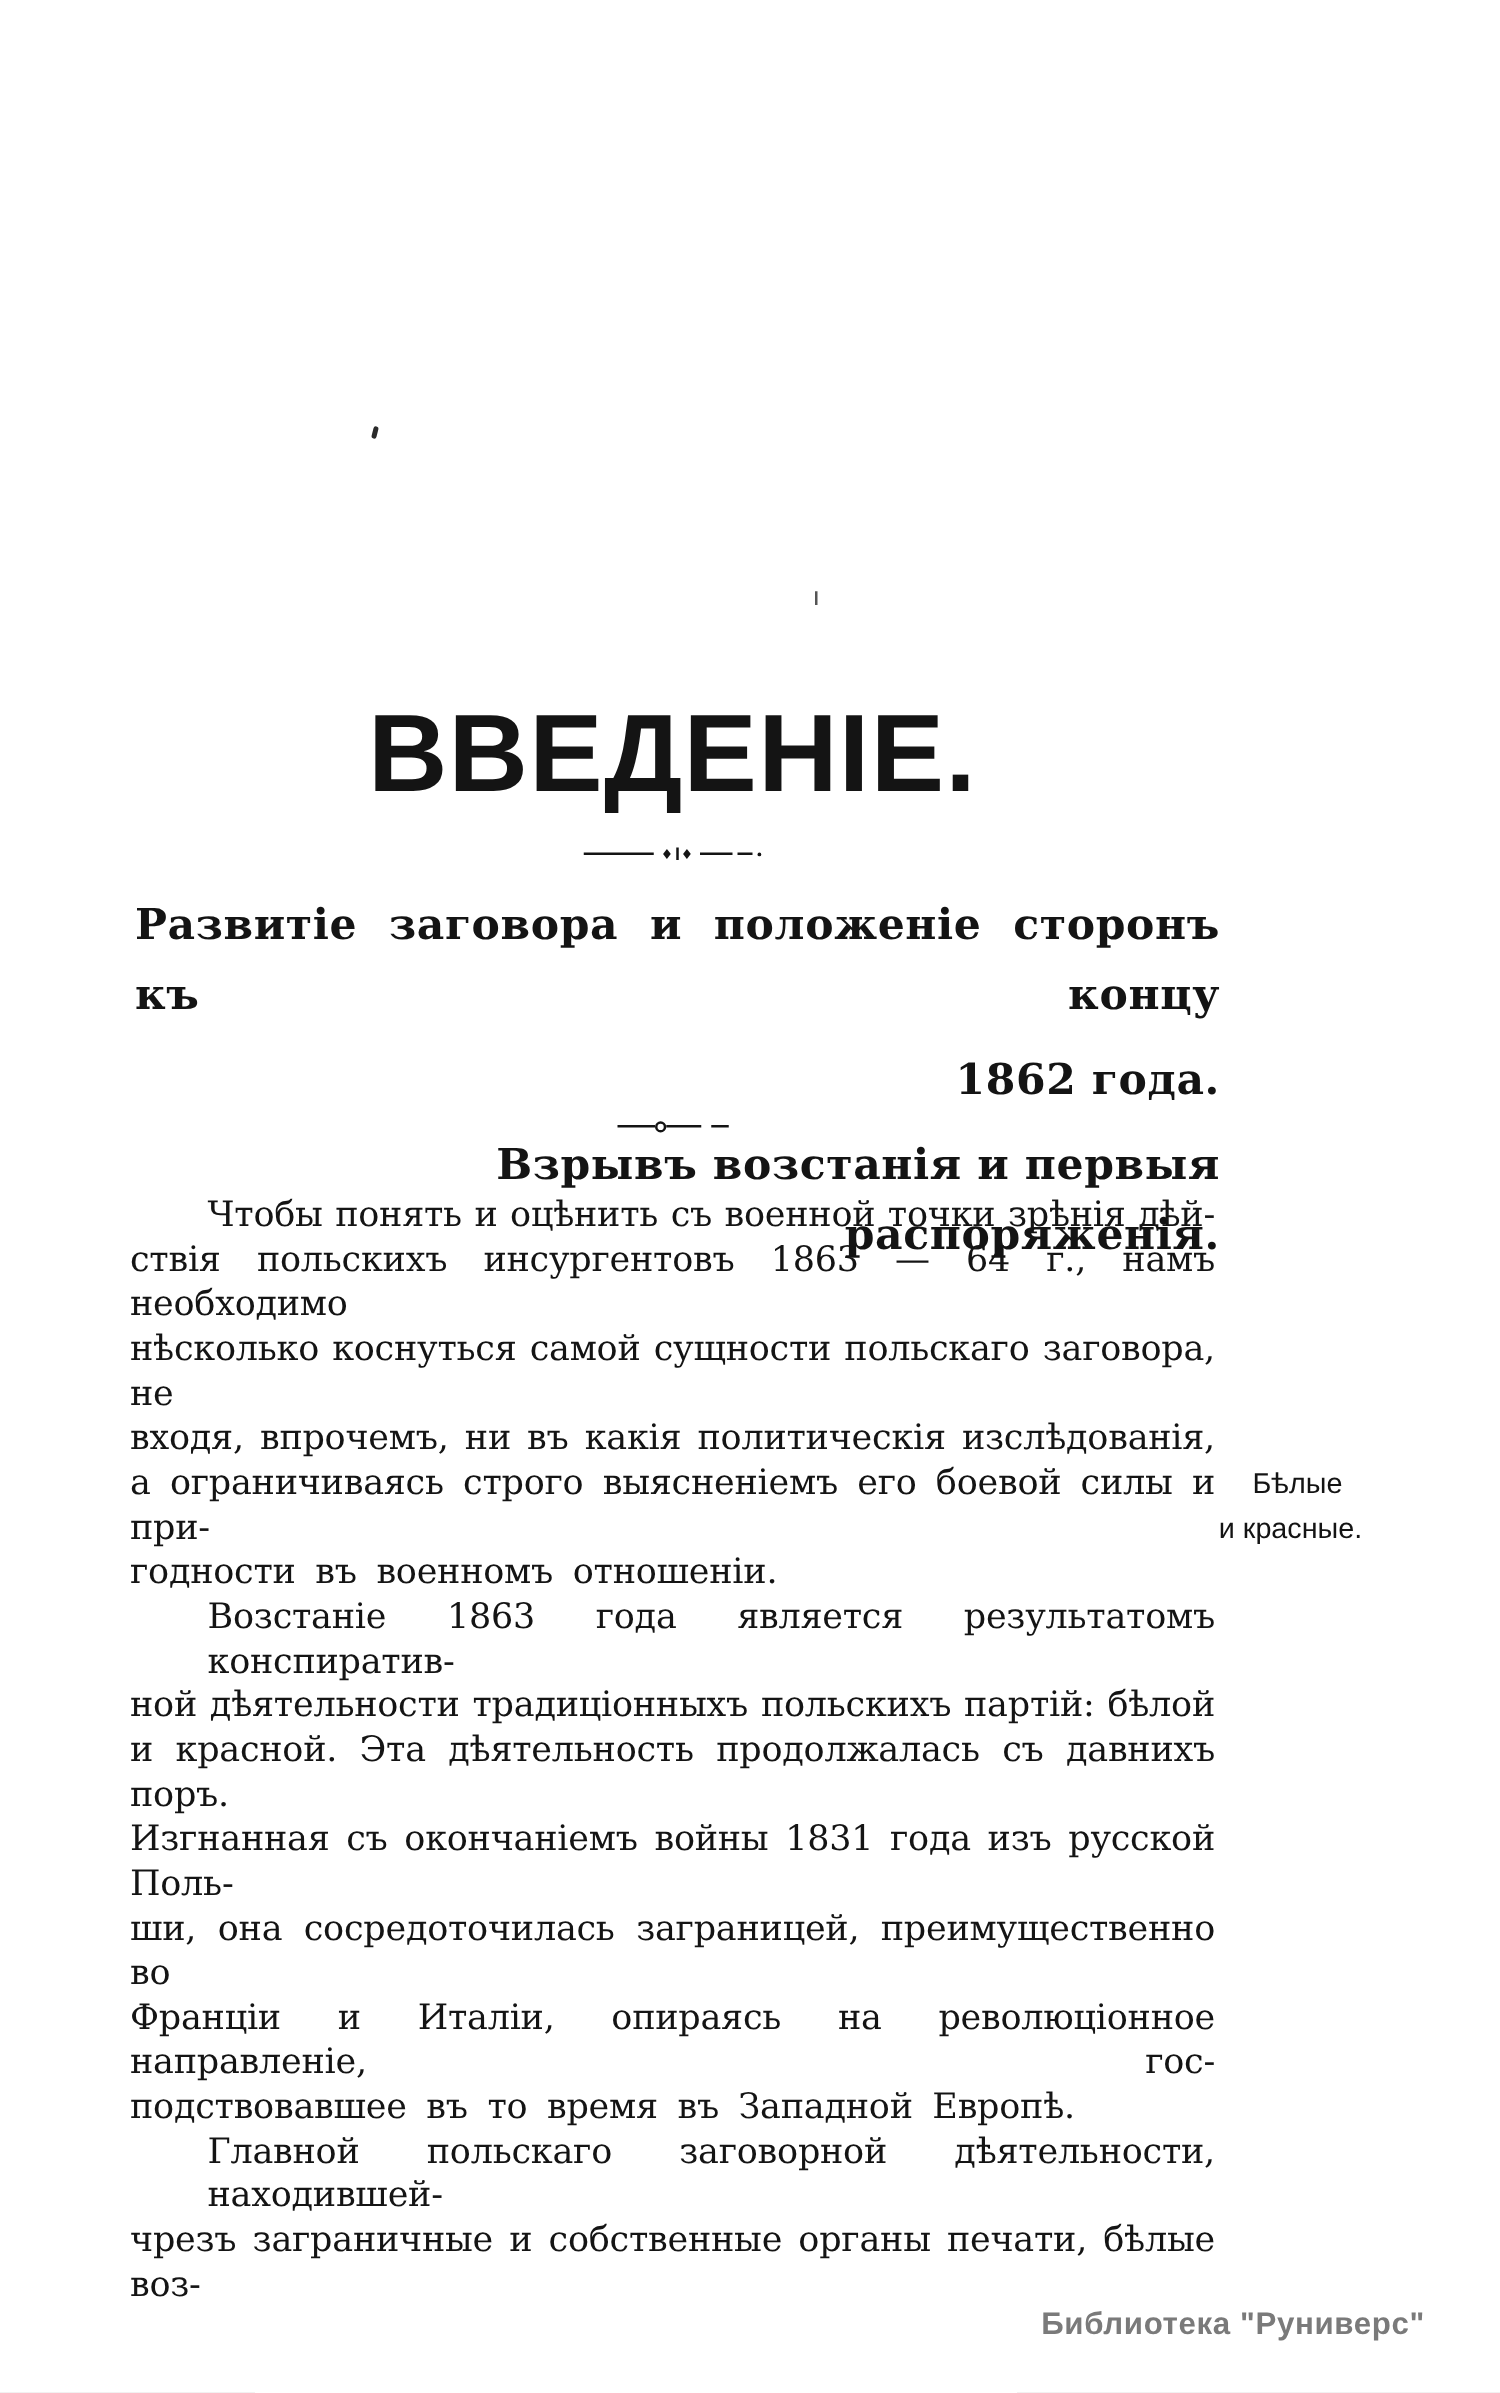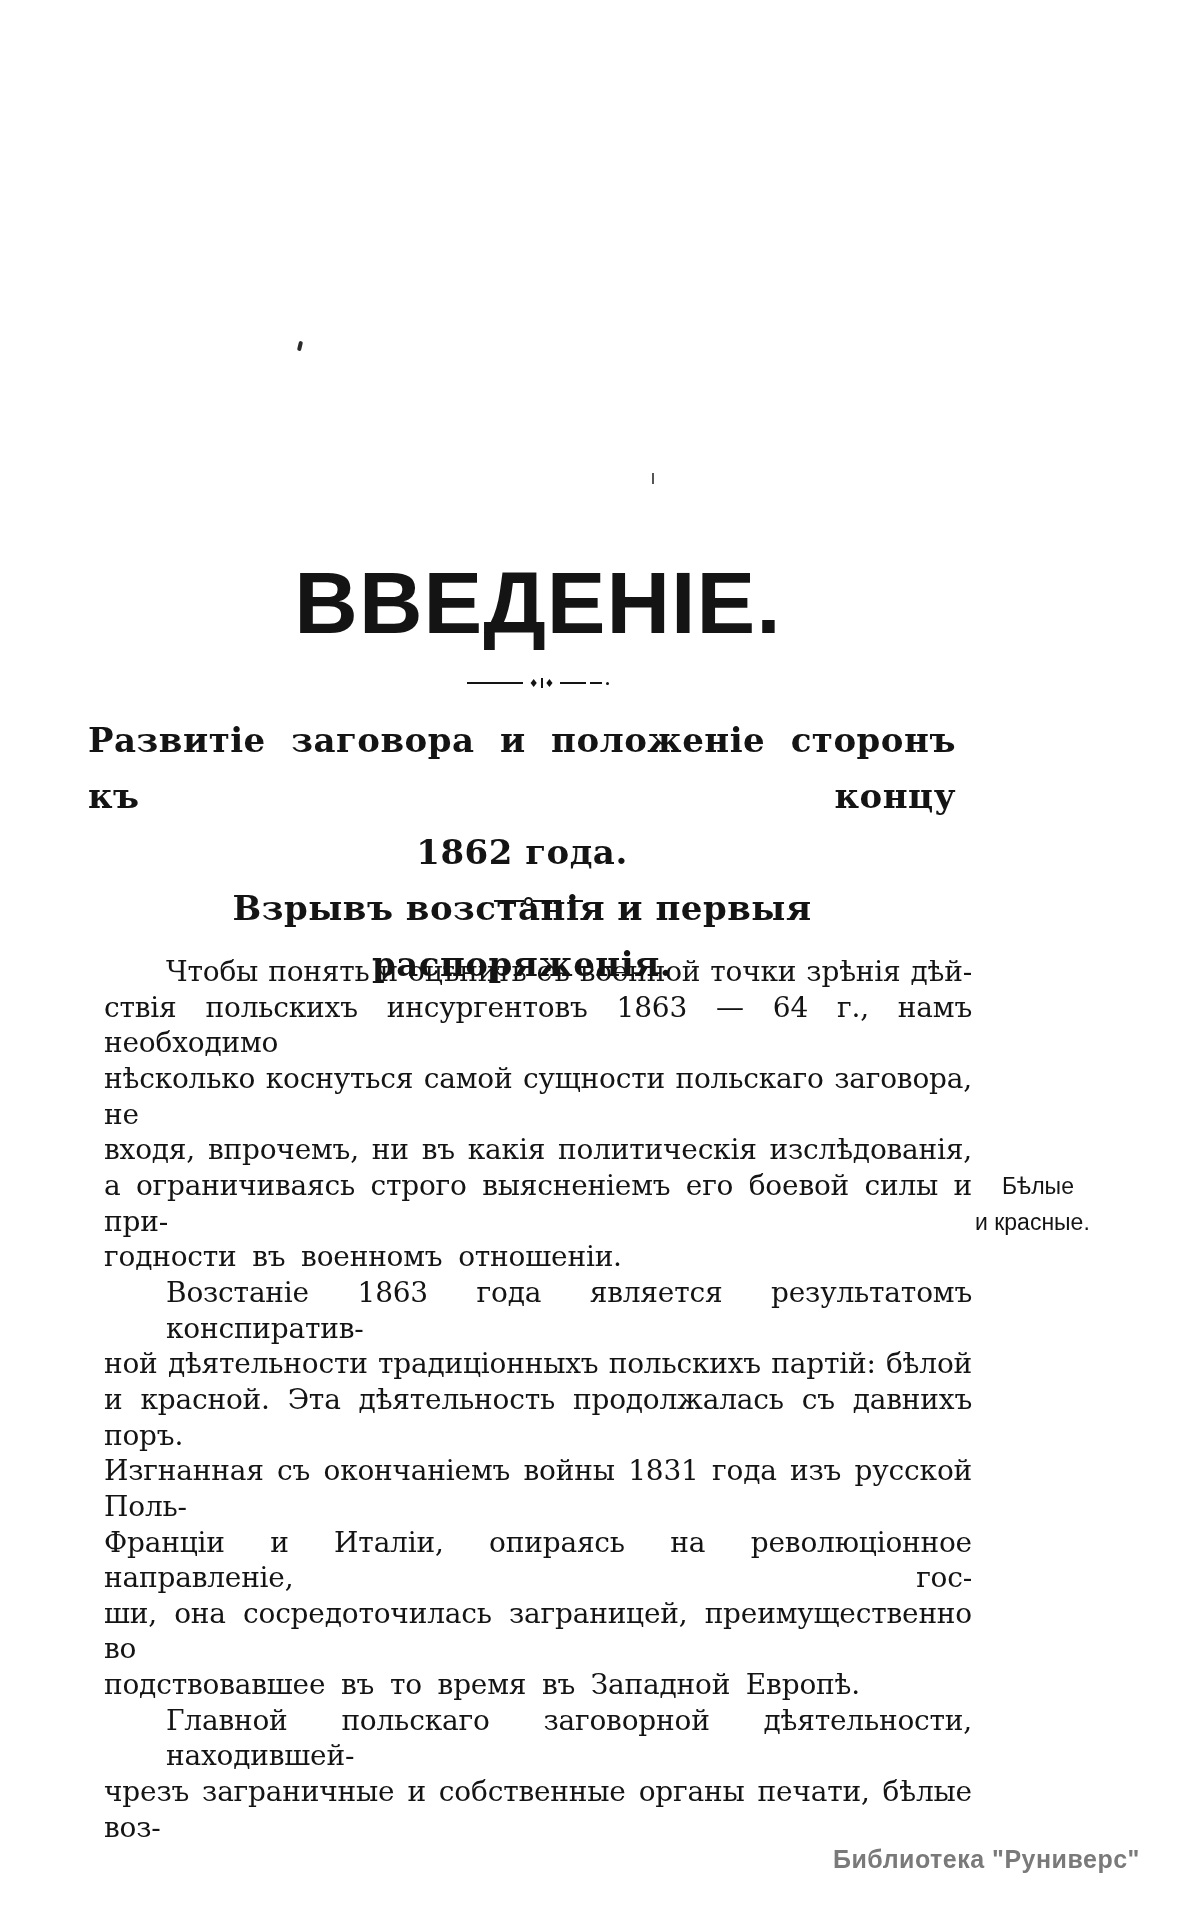--- a/index.html
+++ b/index.html
@@ -44,7 +44,7 @@
   .gap2{width:2px;} .gap4{width:4px;} .gap6{width:6px;} .gap8{width:8px;}
   
   .subtitle{
-    position:absolute;left:88px;top:712px;width:868px;
+    position:absolute;left:108px;top:712px;width:868px;
     font-family:"DejaVu Serif","Liberation Serif",serif;
     font-weight:700;
     font-size:34px;line-height:56px;

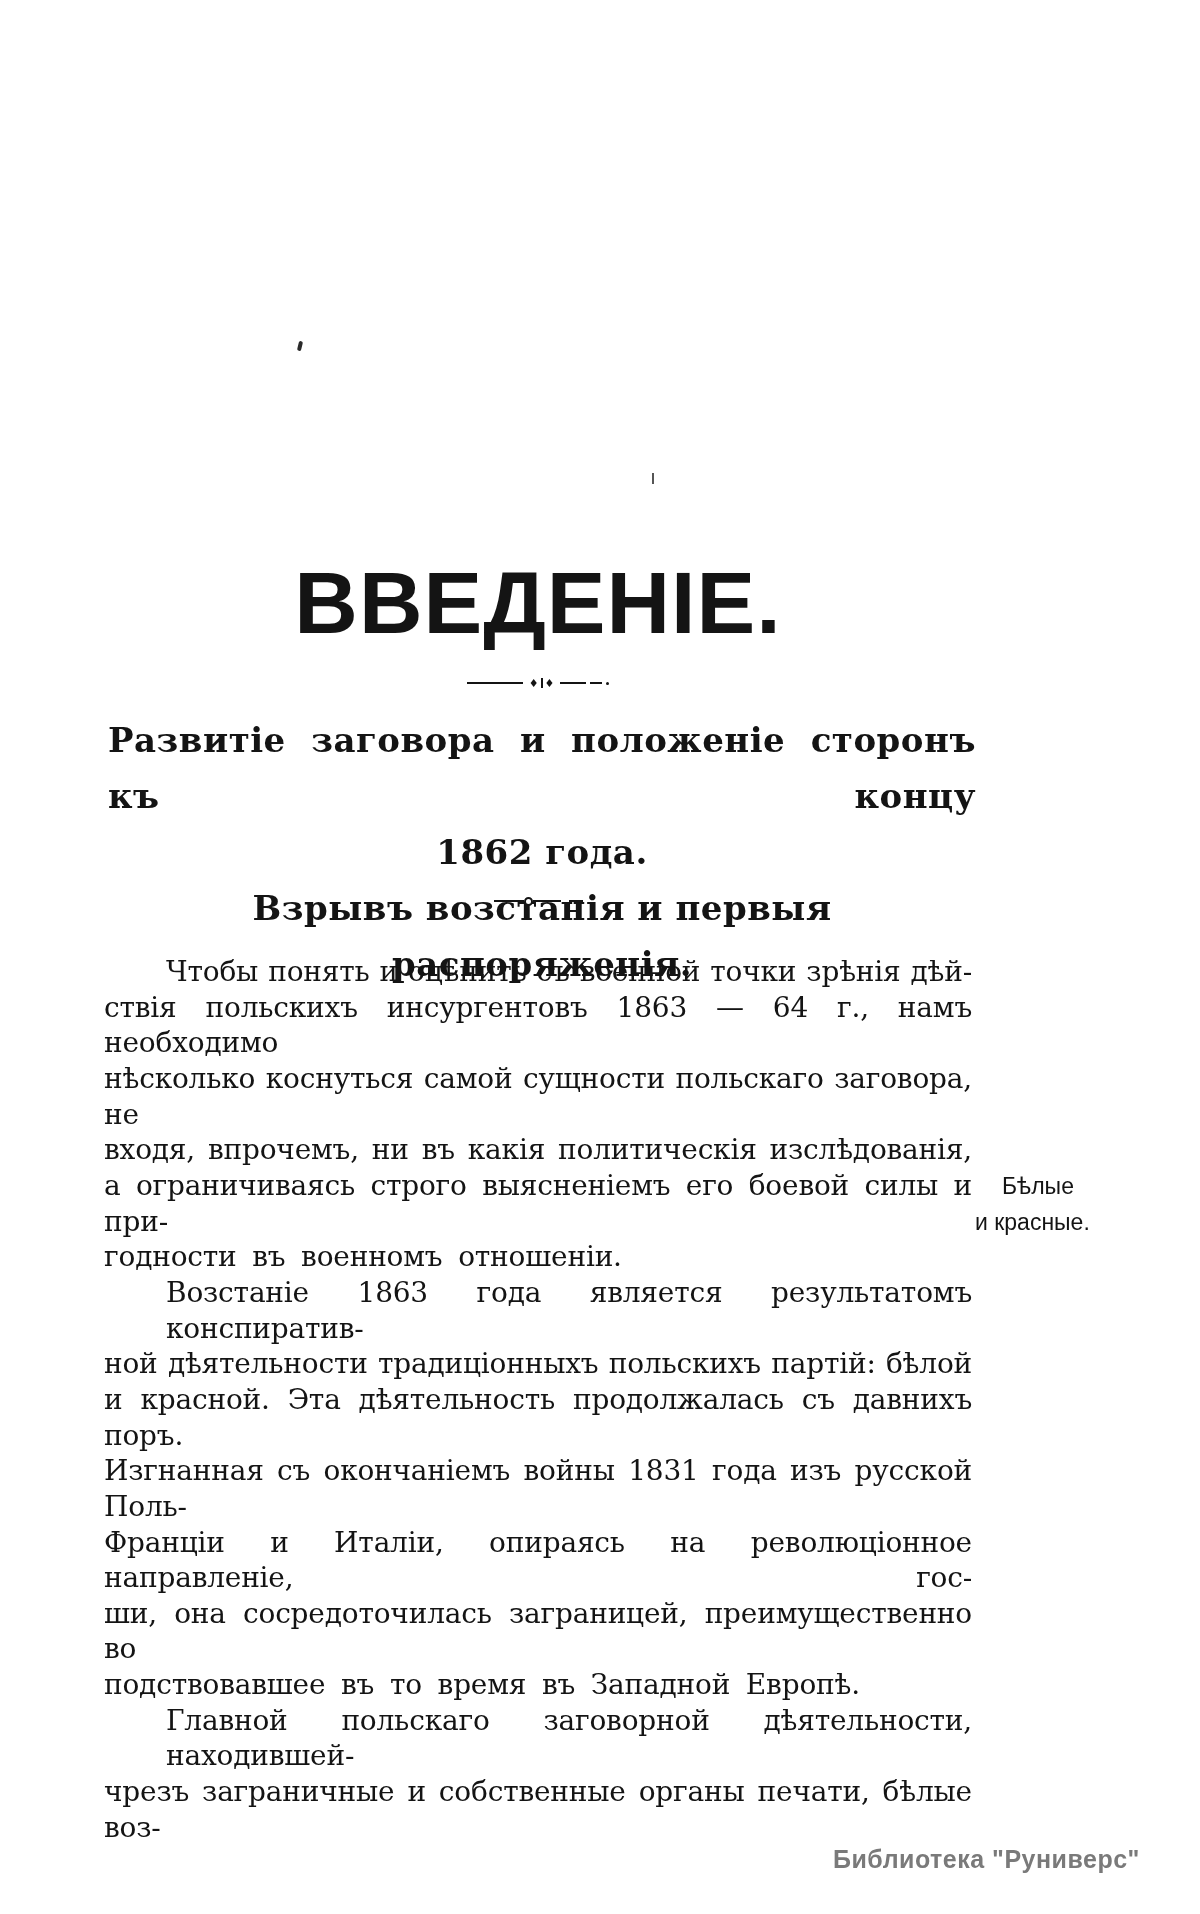--- a/index.html
+++ b/index.html
@@ -52,7 +52,7 @@
     color:var(--ink);
   }
   .subtitle .st-just{text-align:justify;text-align-last:justify;}
-  .subtitle .st-center{text-align:center;}
+  .subtitle .st-center{text-align:right;margin-top:12px;}
   
   .bodytext{
     position:absolute;left:104px;top:954px;width:868px;

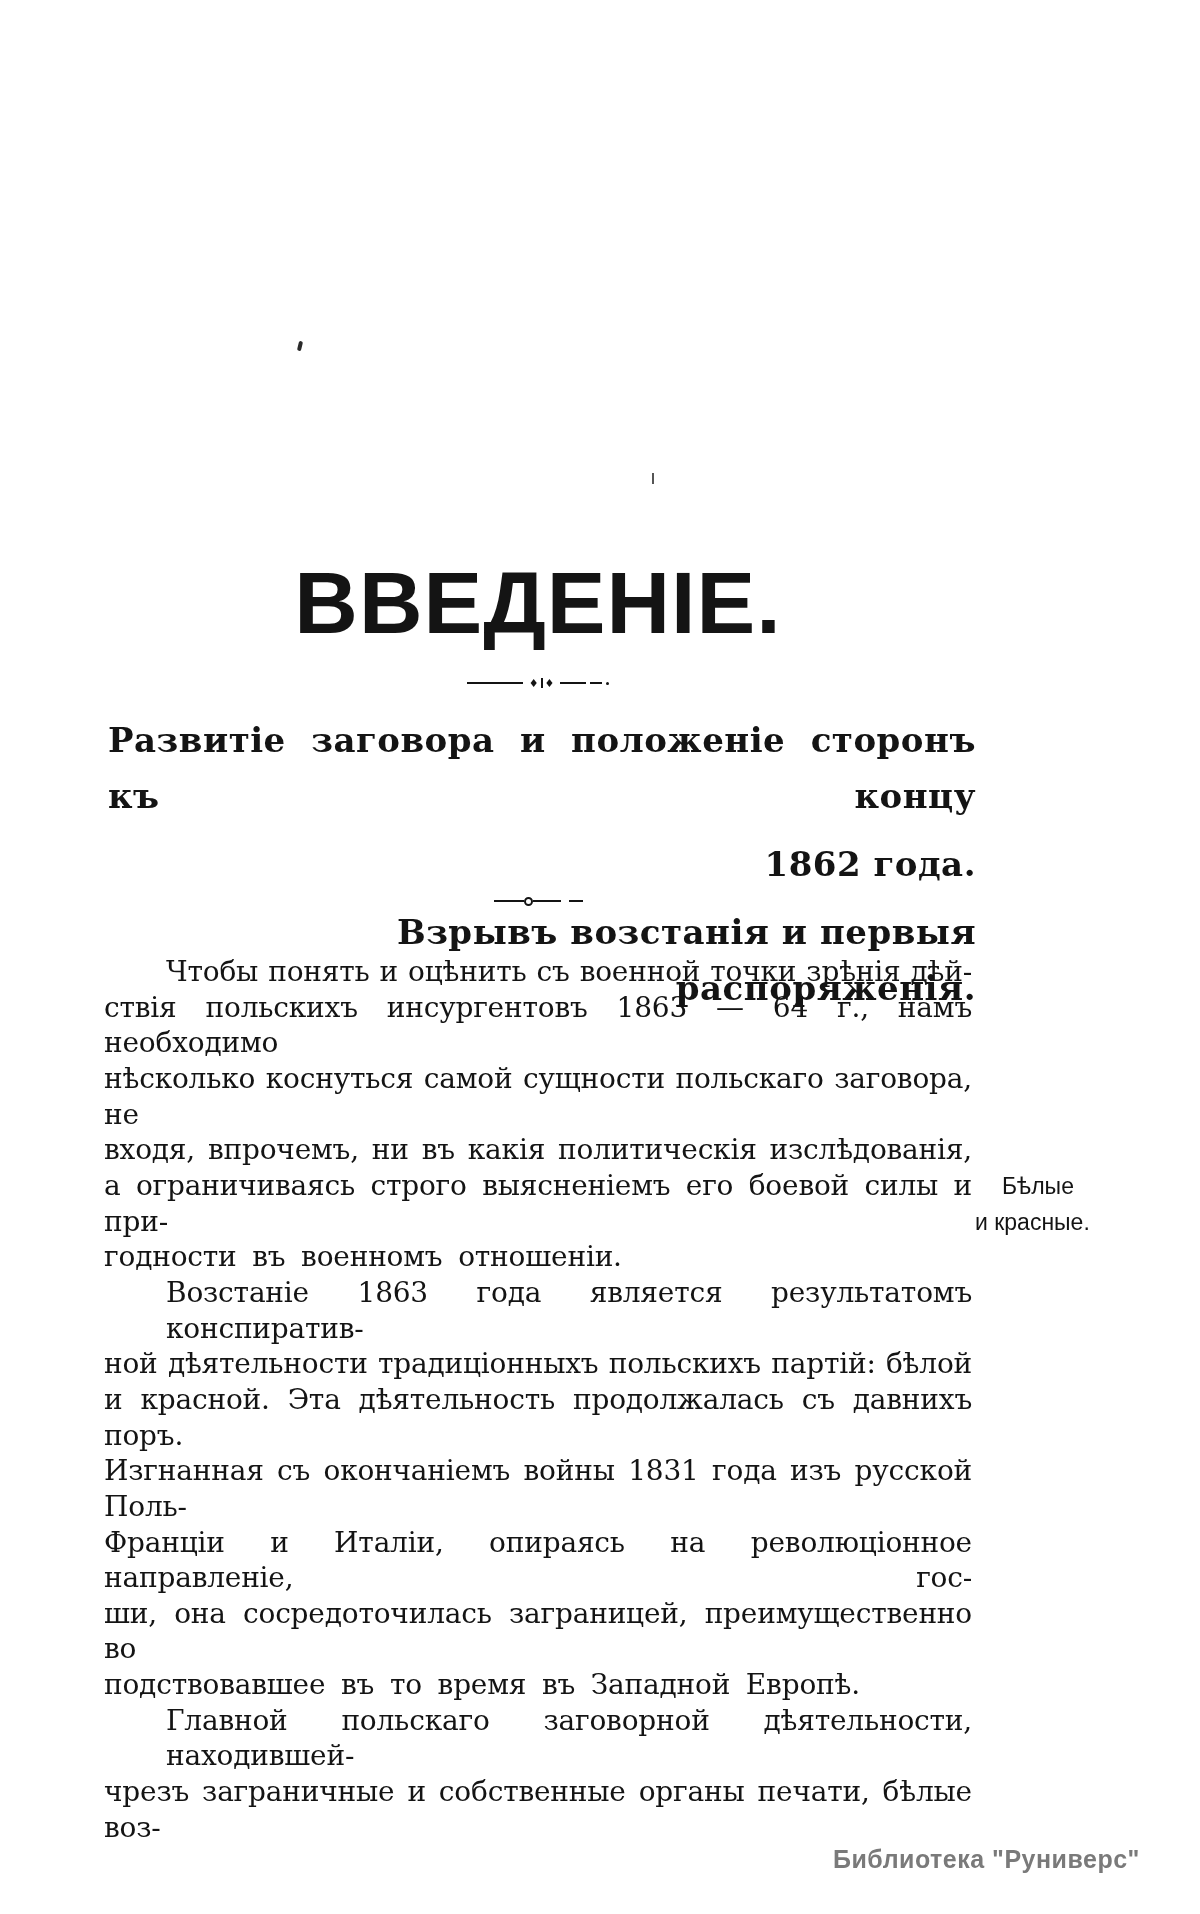--- a/index.html
+++ b/index.html
@@ -140,8 +140,8 @@
       <div class="body-line">ной дѣятельности традиціонныхъ польскихъ партій: бѣлой</div>
       <div class="body-line">и красной. Эта дѣятельность продолжалась съ давнихъ поръ.</div>
       <div class="body-line">Изгнанная съ окончаніемъ войны 1831 года изъ русской Поль-</div>
+      <div class="body-line">ши, она сосредоточилась заграницей, преимущественно во</div>
       <div class="body-line">Франціи и Италіи, опираясь на революціонное направленіе, гос-</div>
-      <div class="body-line">ши, она сосредоточилась заграницей, преимущественно во</div>
       <div class="body-line end">подствовавшее въ то время въ Западной Европѣ.</div>
       <div class="body-line indent">Главной польскаго заговорной дѣятельности, находившей-</div>
       <div class="body-line">чрезъ заграничные и собственные органы печати, бѣлые воз-</div>

